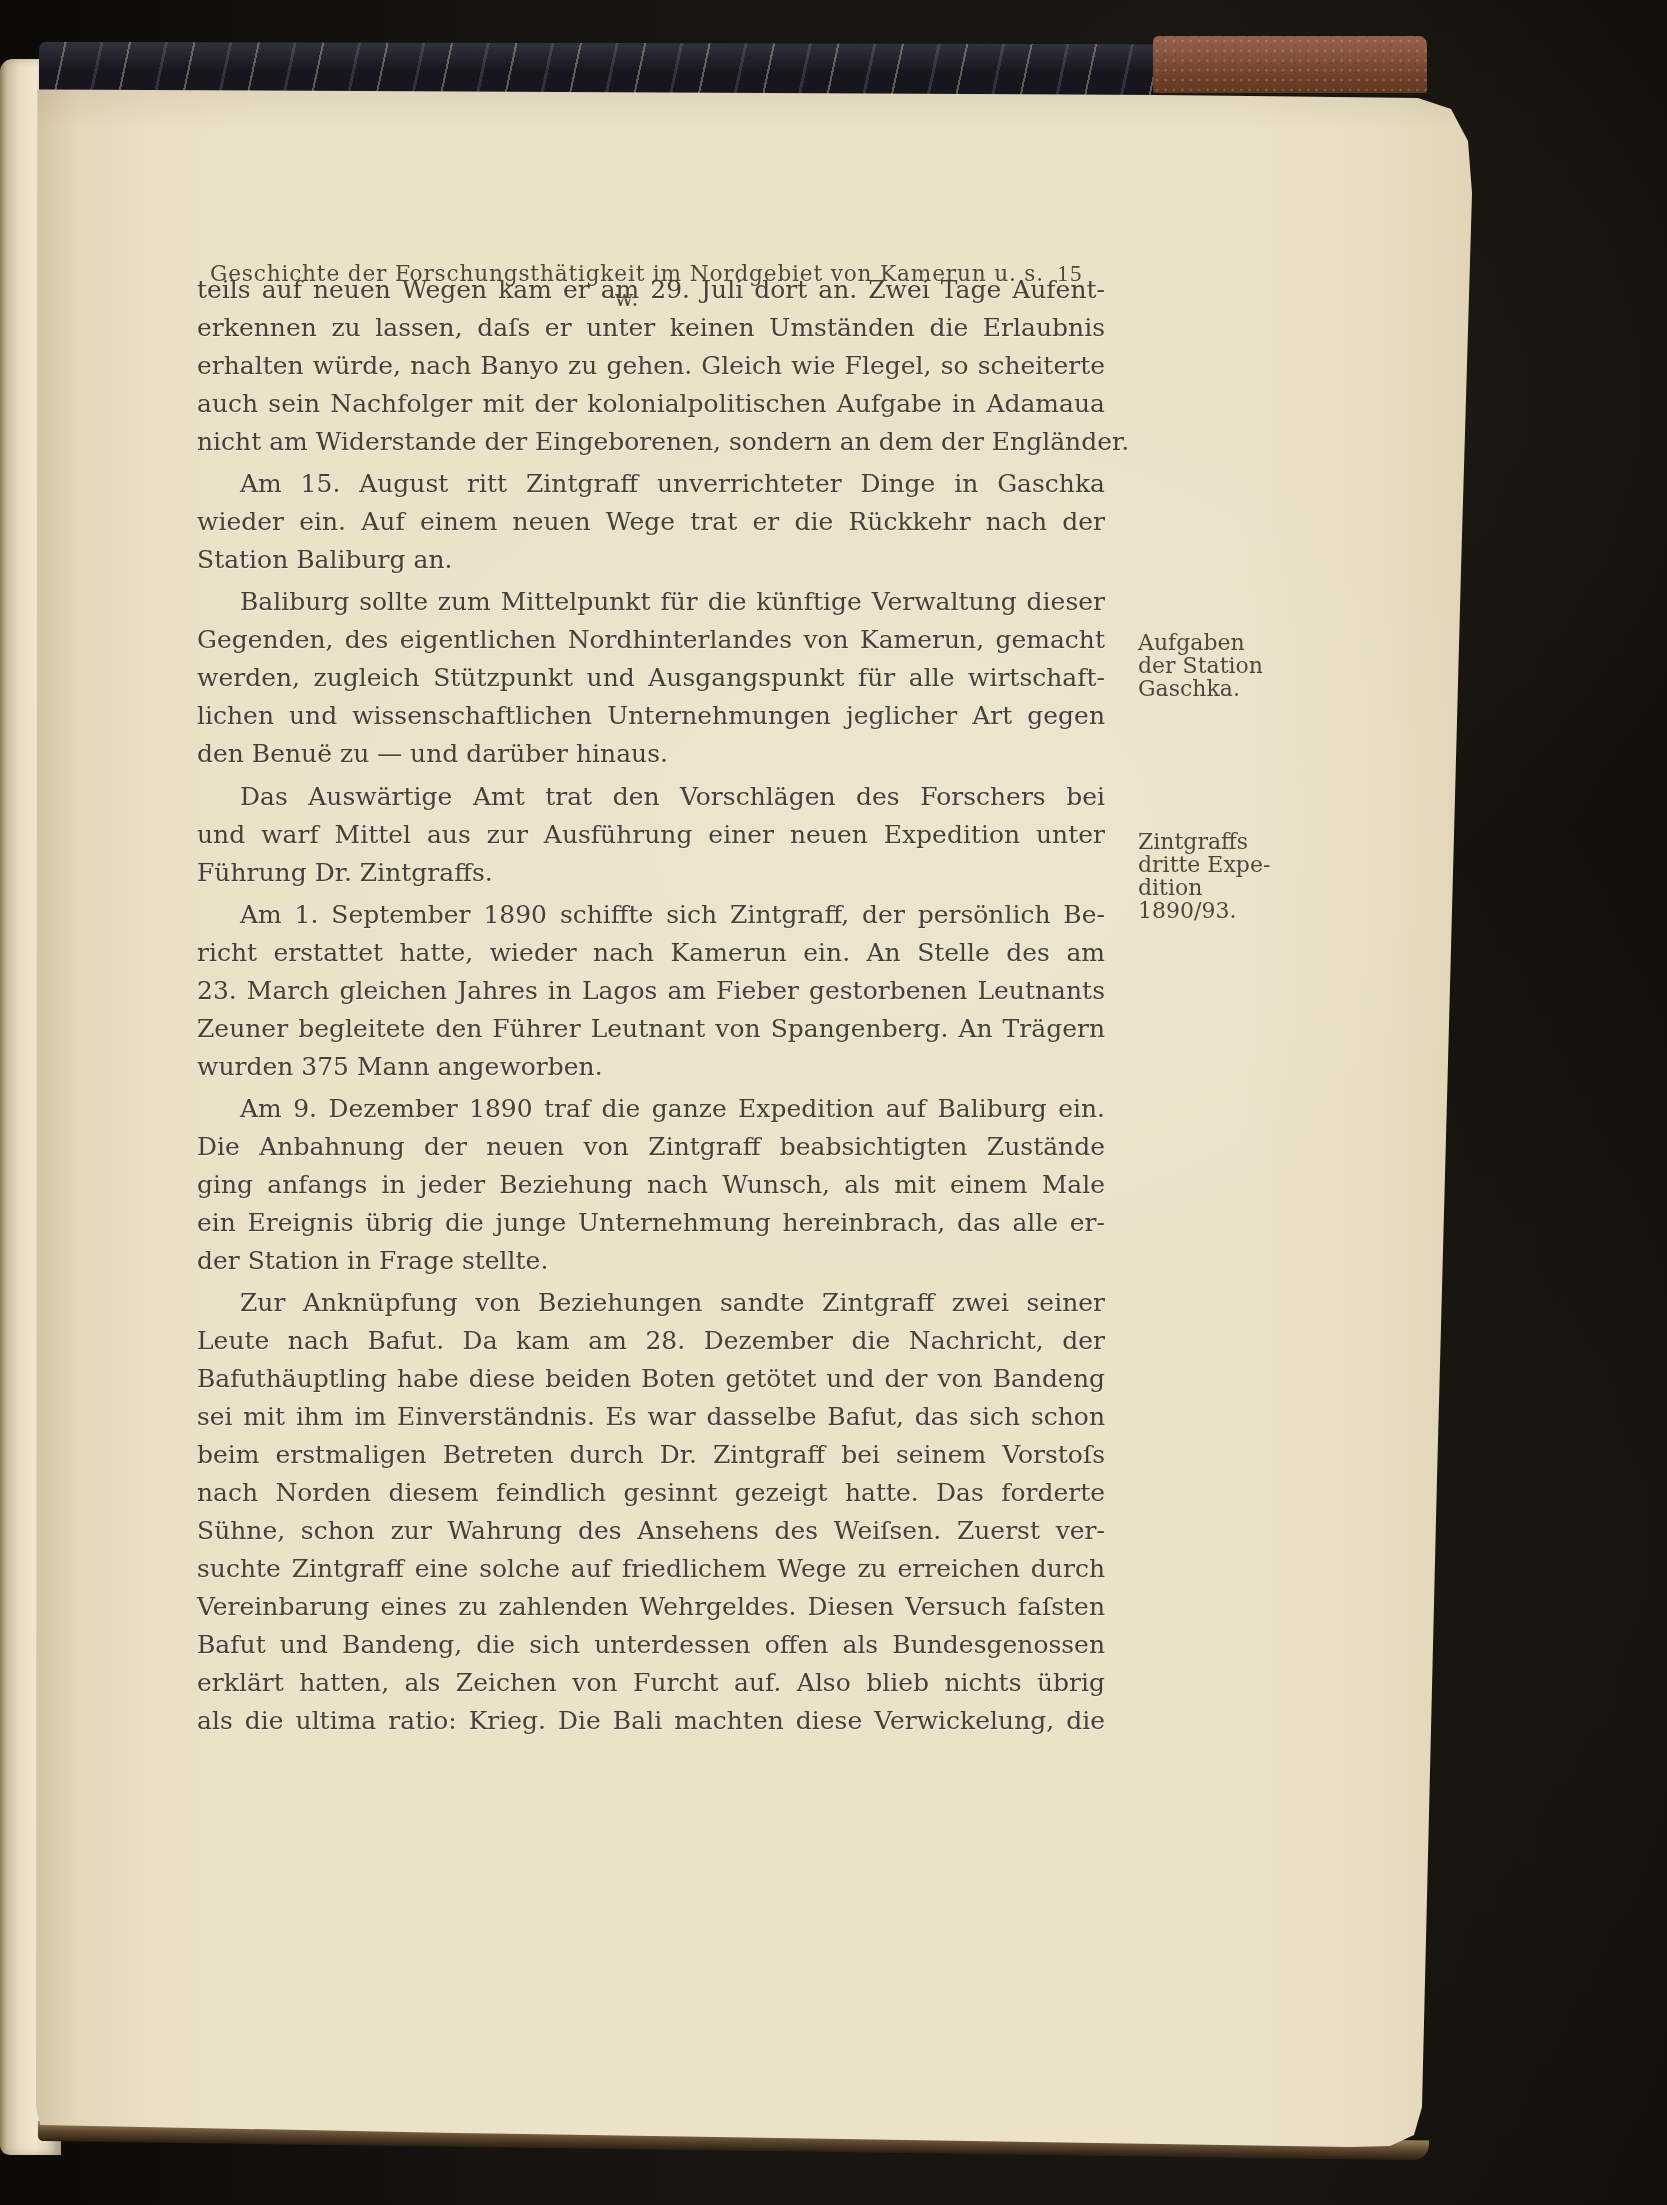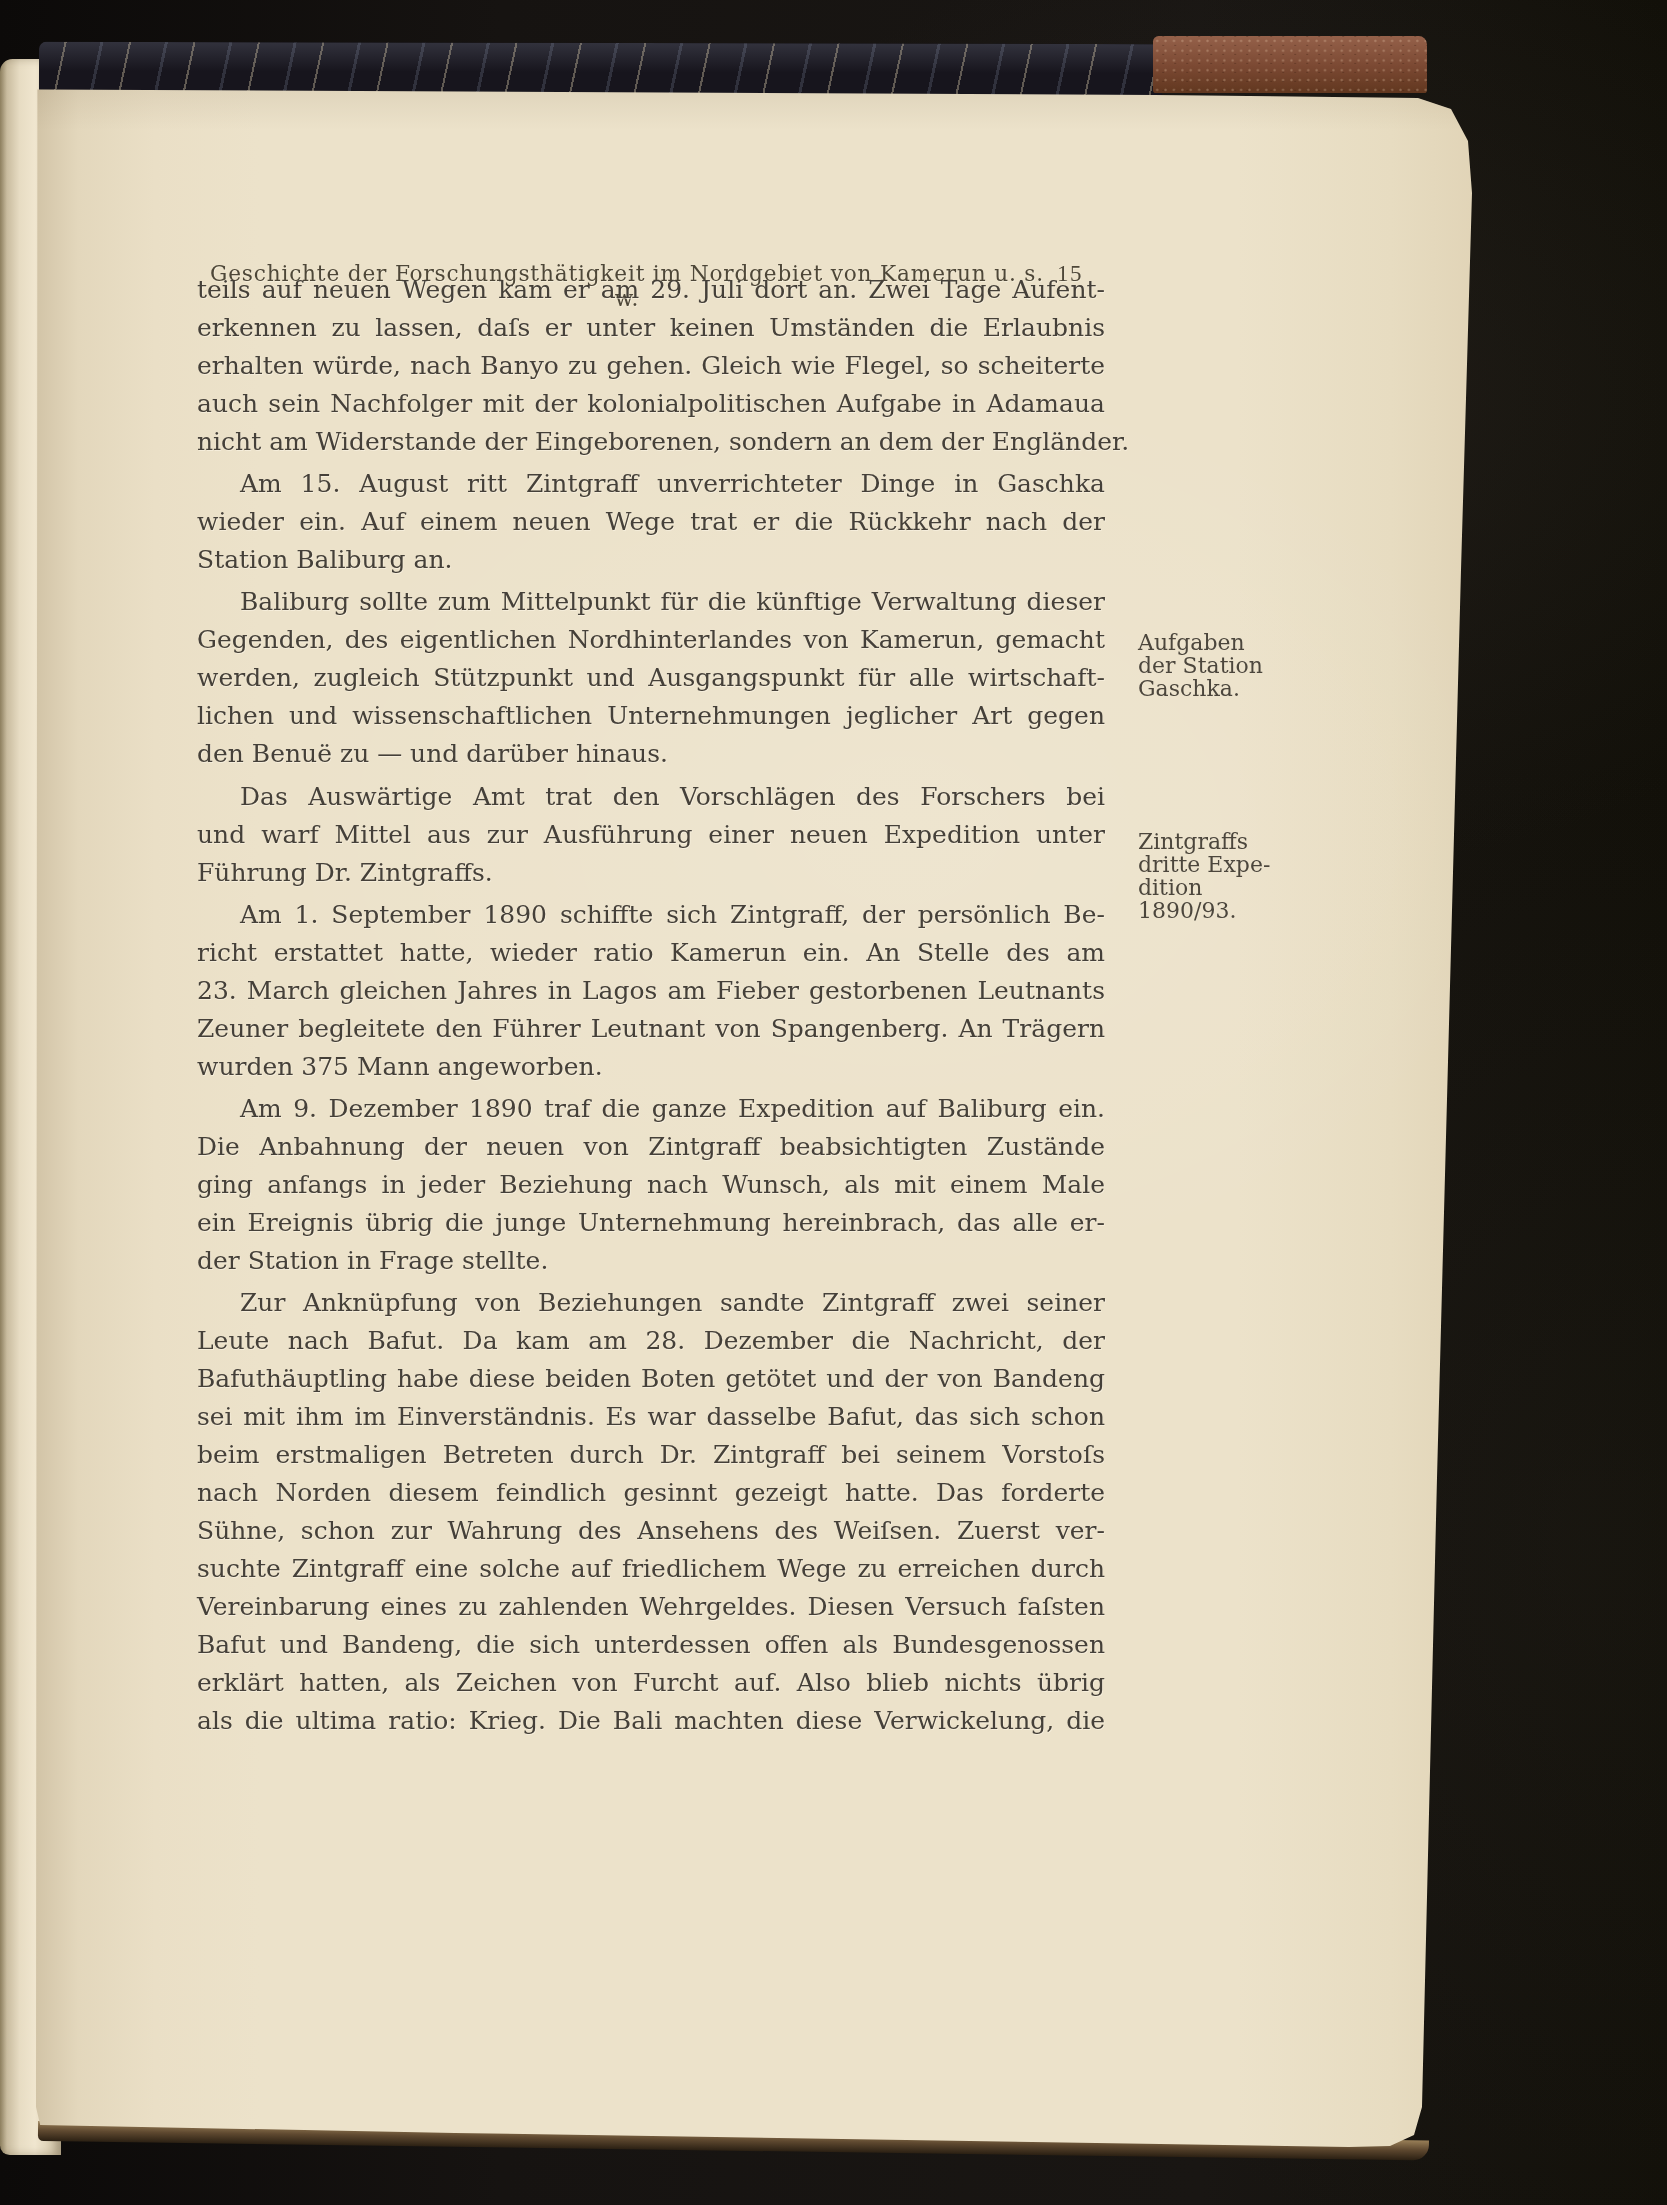--- a/index.html
+++ b/index.html
@@ -161,7 +161,7 @@
         </div>
         <div class="para indent">
           <div class="tline">Am 1. September 1890 schiffte sich Zintgraff, der persönlich Be-</div>
-          <div class="tline">richt erstattet hatte, wieder ratio Kamerun ein. An Stelle des am</div>
+          <div class="tline">richt erstattet hatte, wieder nach Kamerun ein. An Stelle des am</div>
           <div class="tline">23. March gleichen Jahres in Lagos am Fieber gestorbenen Leutnants</div>
           <div class="tline">Zeuner begleitete den Führer Leutnant von Spangenberg. An Trägern</div>
           <div class="tline tline-end">wurden 375 Mann angeworben.</div>

